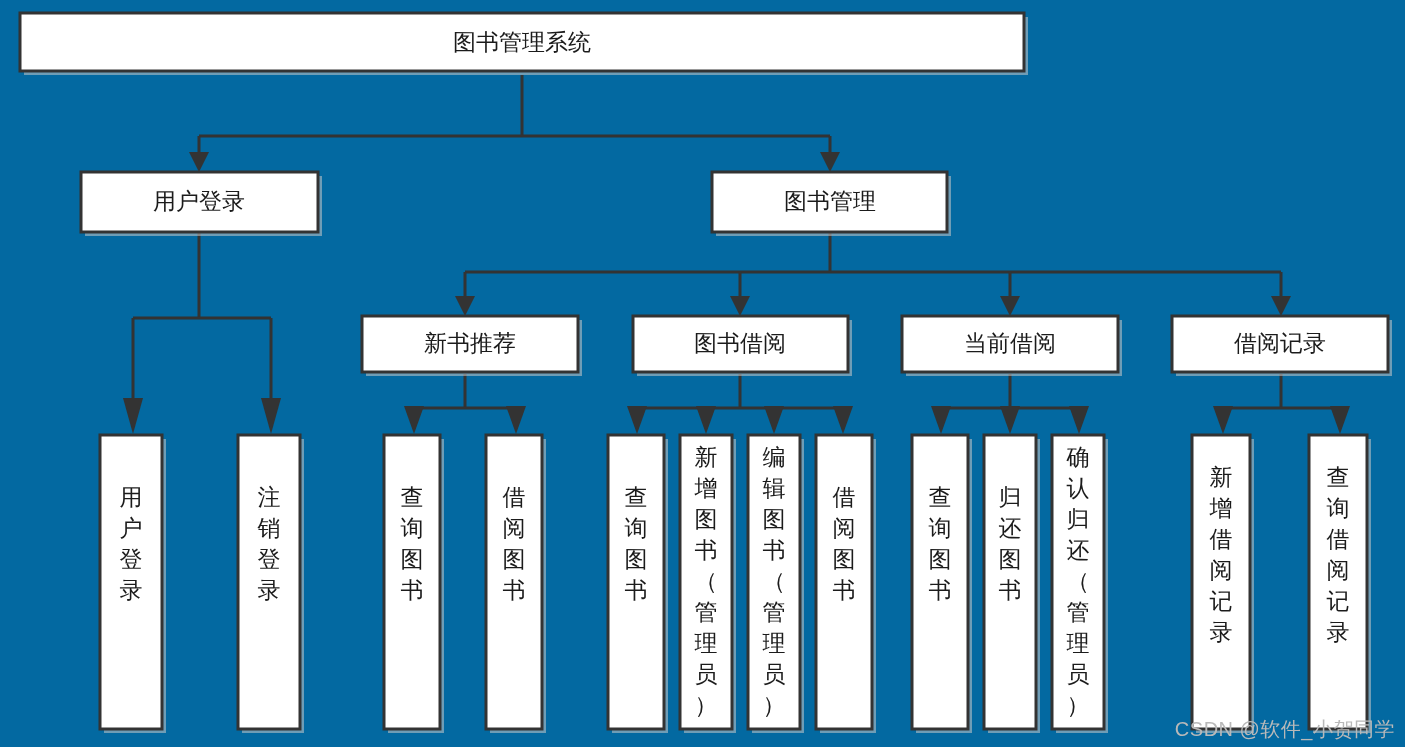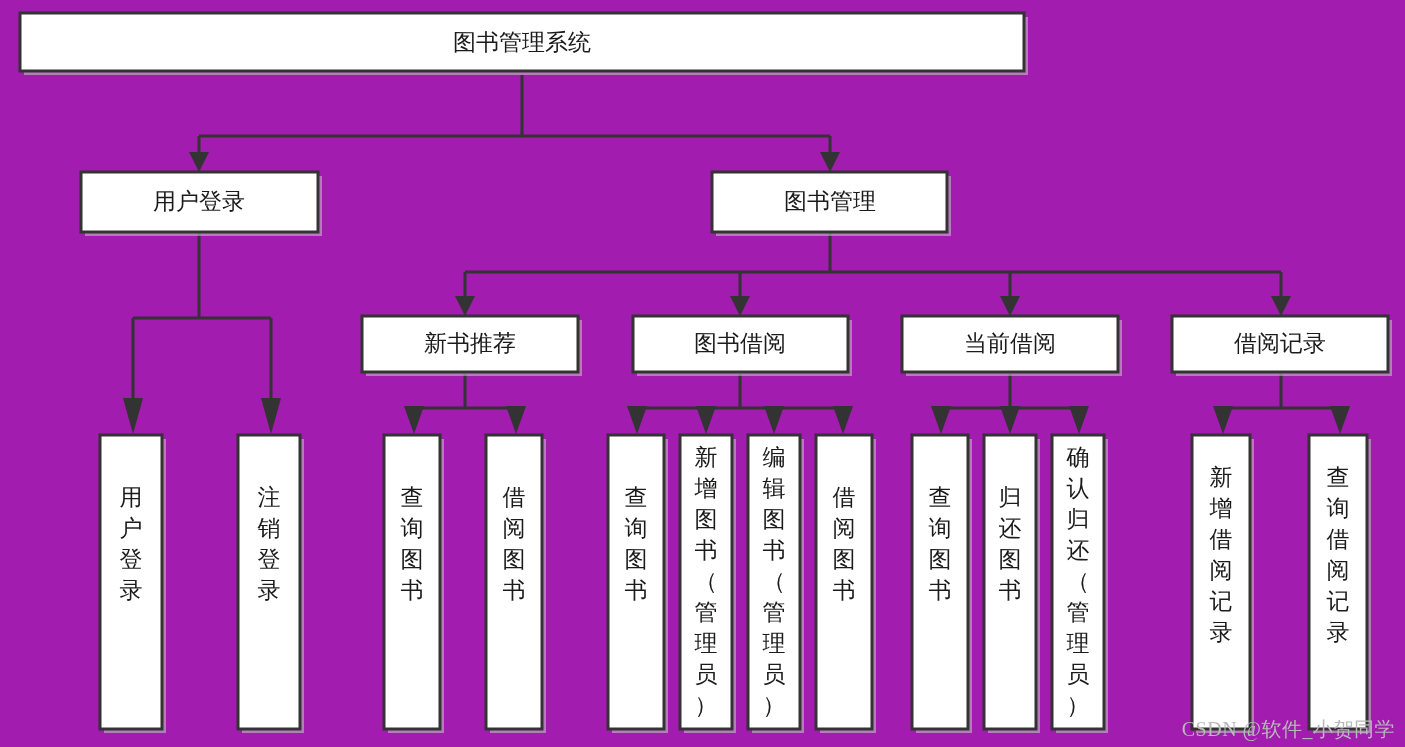--- a/index.html
+++ b/index.html
@@ -18,7 +18,7 @@
     position: relative;
     width: 1405px;
     height: 747px;
-    background: #a21caf;
+    background: #0369a1;
   }
   svg#tree-svg {
     position: absolute;

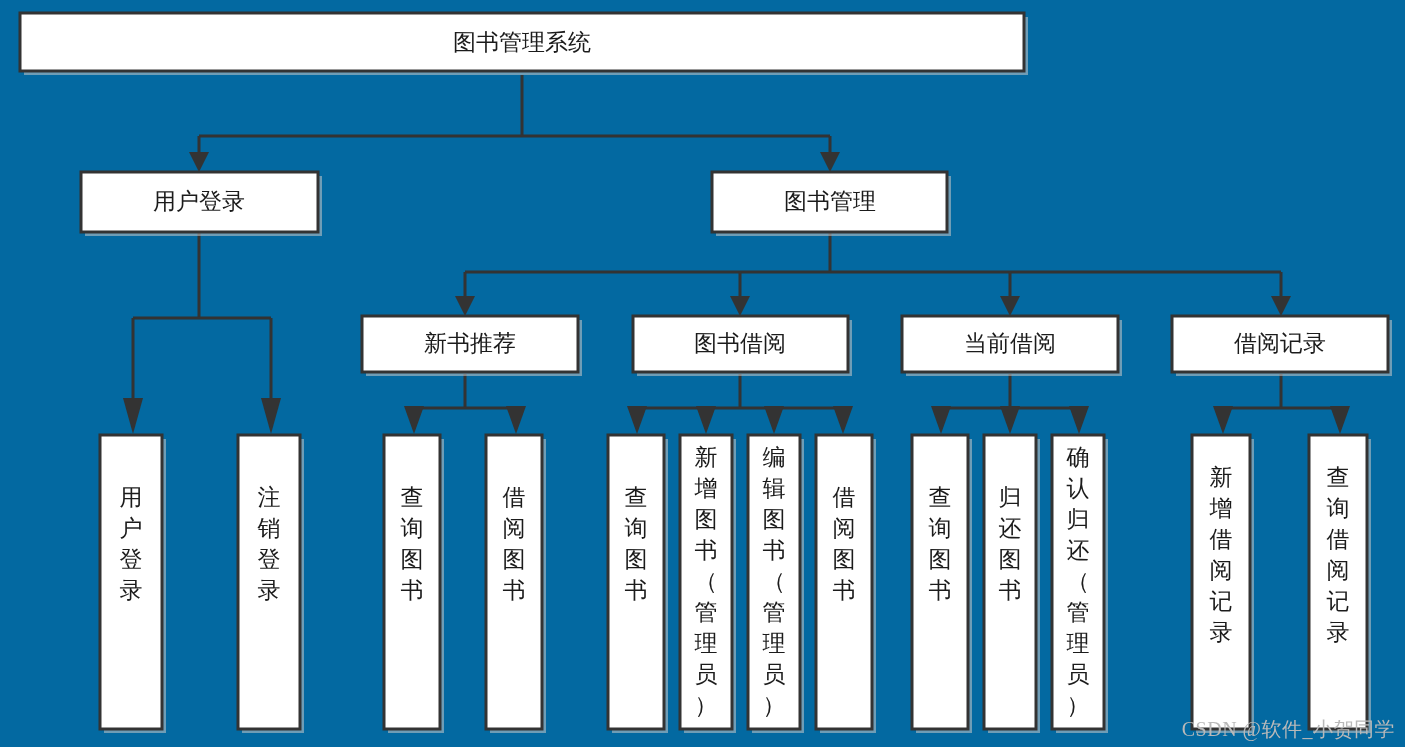--- a/index.html
+++ b/index.html
@@ -65,7 +65,7 @@
     position: absolute;
     right: 10px;
     bottom: 4px;
-    font-family: Liberation Serif, serif;
+    font-family: Liberation Sans, sans-serif;
     font-size: 20px;
     color: #b9b9b9;
     letter-spacing: 0.5px;

